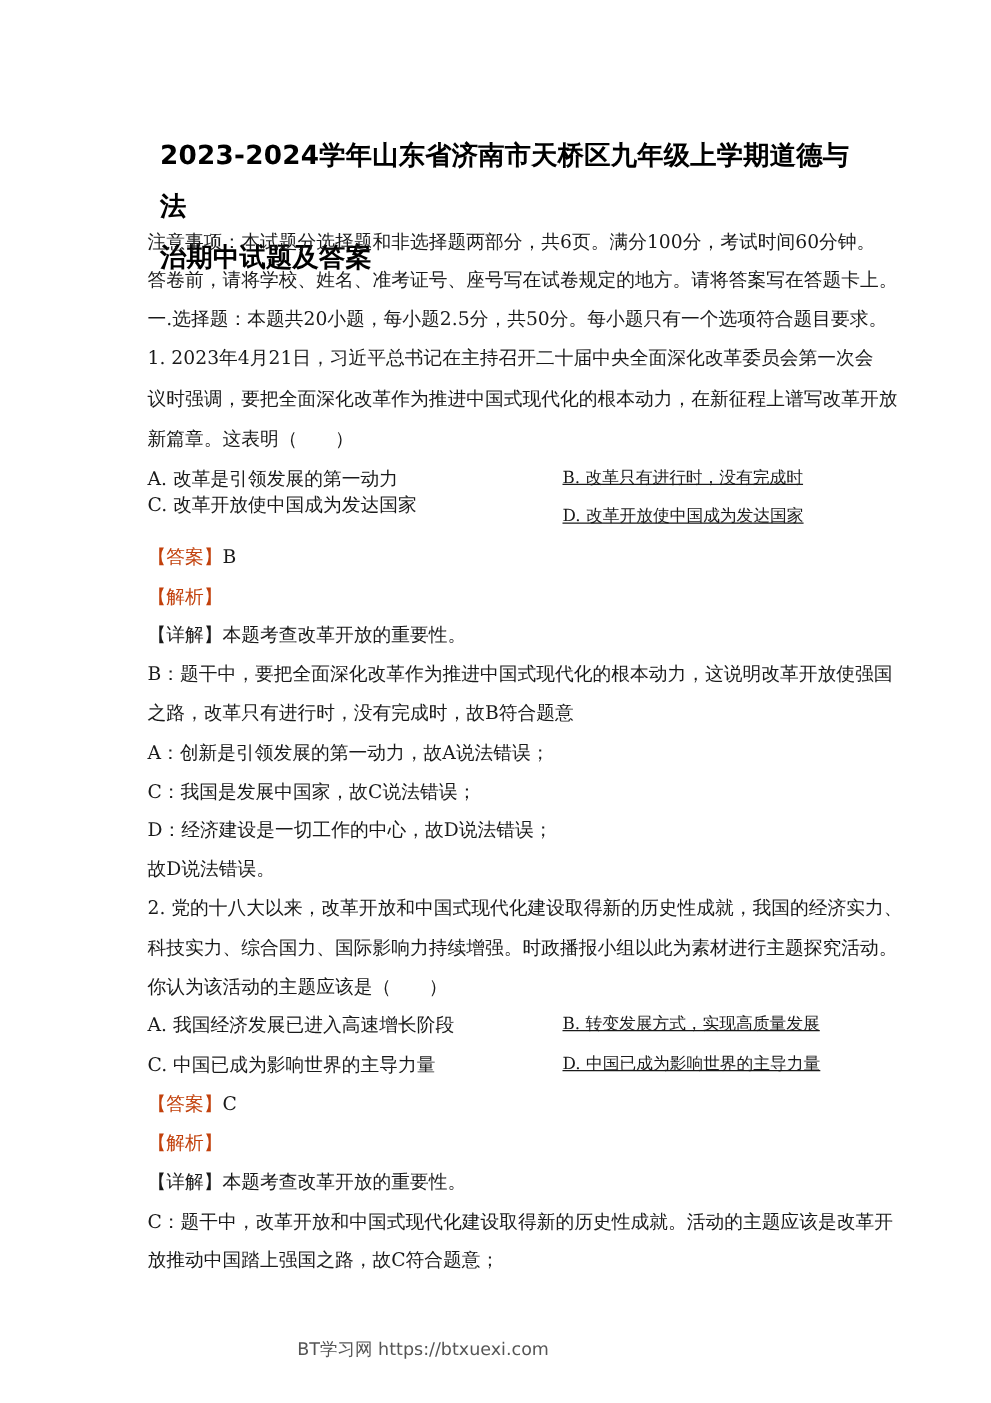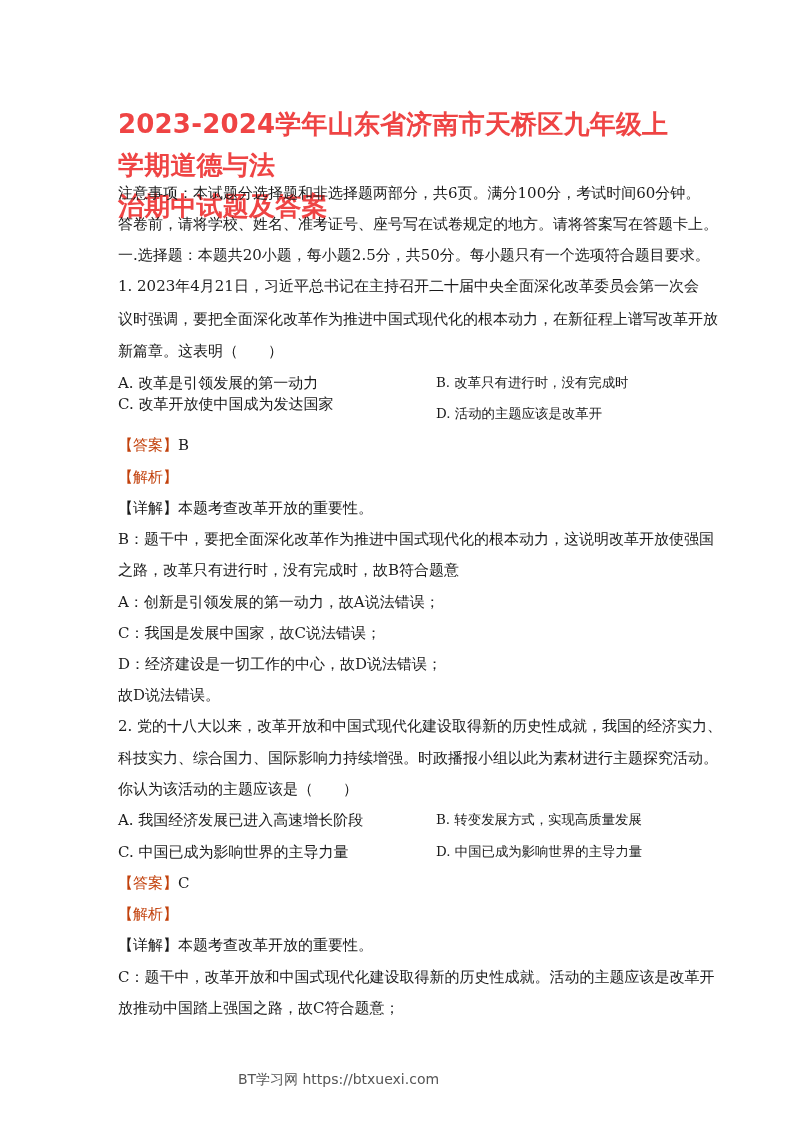--- a/index.html
+++ b/index.html
@@ -5,9 +5,9 @@
   html, body { margin: 0; padding: 0; background: #ffffff; }
   body { width: 793px; height: 1122px; position: relative; overflow: hidden;
          font-family: "DejaVu Serif", "Liberation Serif", serif; color: #1a1a1a; }
-  .title { position: absolute; left: 118px; top: 104px; width: 570px;
+  .title { position: absolute; left: 128px; top: 104px; width: 570px;
            font-family: "DejaVu Sans", "Liberation Sans", sans-serif; font-weight: bold;
-           font-size: 26px; line-height: 41px; color: #ef4444; letter-spacing: 0.2px; }
+           font-size: 21px; line-height: 41px; color: #000000; letter-spacing: 0.2px; }
   .line { position: absolute; left: 118px; font-size: 15px; line-height: 18px; white-space: nowrap; }
   .opt-right { position: absolute; left: 436px; font-size: 13.4px; line-height: 18px; white-space: nowrap; }
   .blue { color: #c2410c; }

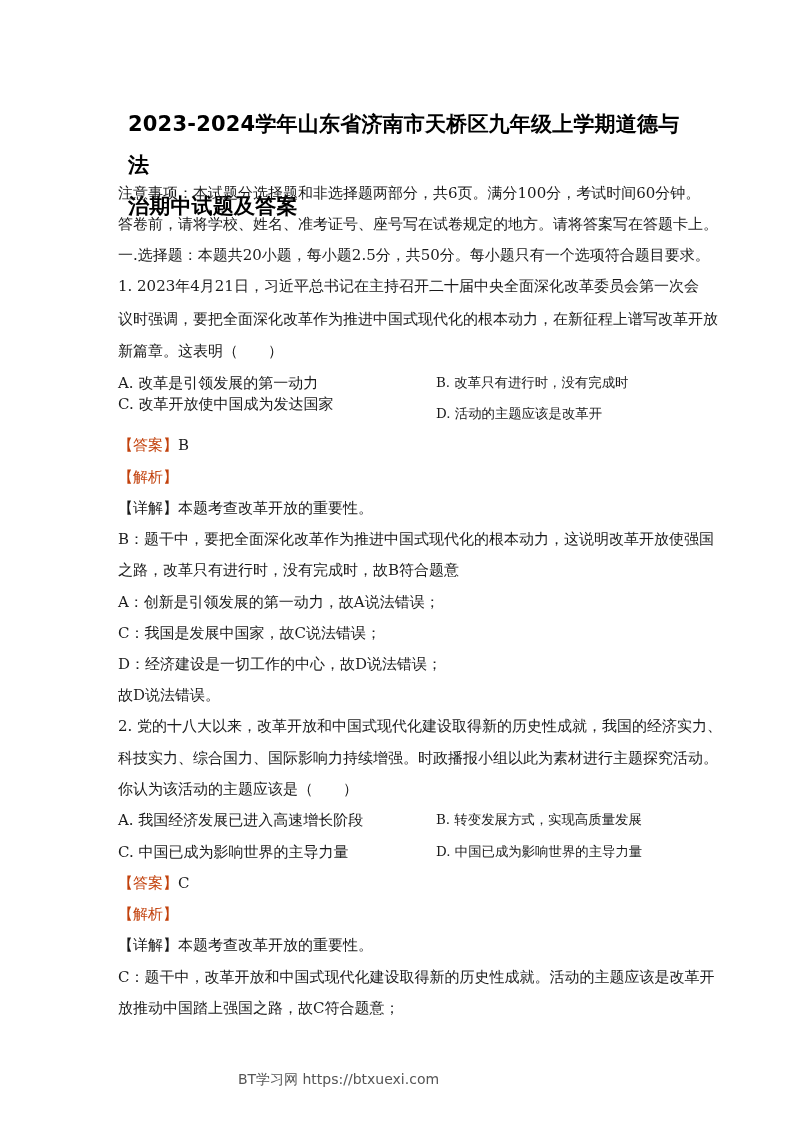--- a/index.html
+++ b/index.html
@@ -9,7 +9,7 @@
            font-family: "DejaVu Sans", "Liberation Sans", sans-serif; font-weight: bold;
            font-size: 21px; line-height: 41px; color: #000000; letter-spacing: 0.2px; }
   .line { position: absolute; left: 118px; font-size: 15px; line-height: 18px; white-space: nowrap; }
-  .opt-right { position: absolute; left: 436px; font-size: 13.4px; line-height: 18px; white-space: nowrap; }
+  .opt-right { position: absolute; left: 450px; font-size: 13.4px; line-height: 18px; white-space: nowrap; text-decoration: underline; }
   .blue { color: #c2410c; }
   .footer { position: absolute; left: 0; width: 677px; top: 1071px; text-align: center;
             font-family: "DejaVu Sans", "Liberation Sans", sans-serif; font-size: 14px; color: #555; }

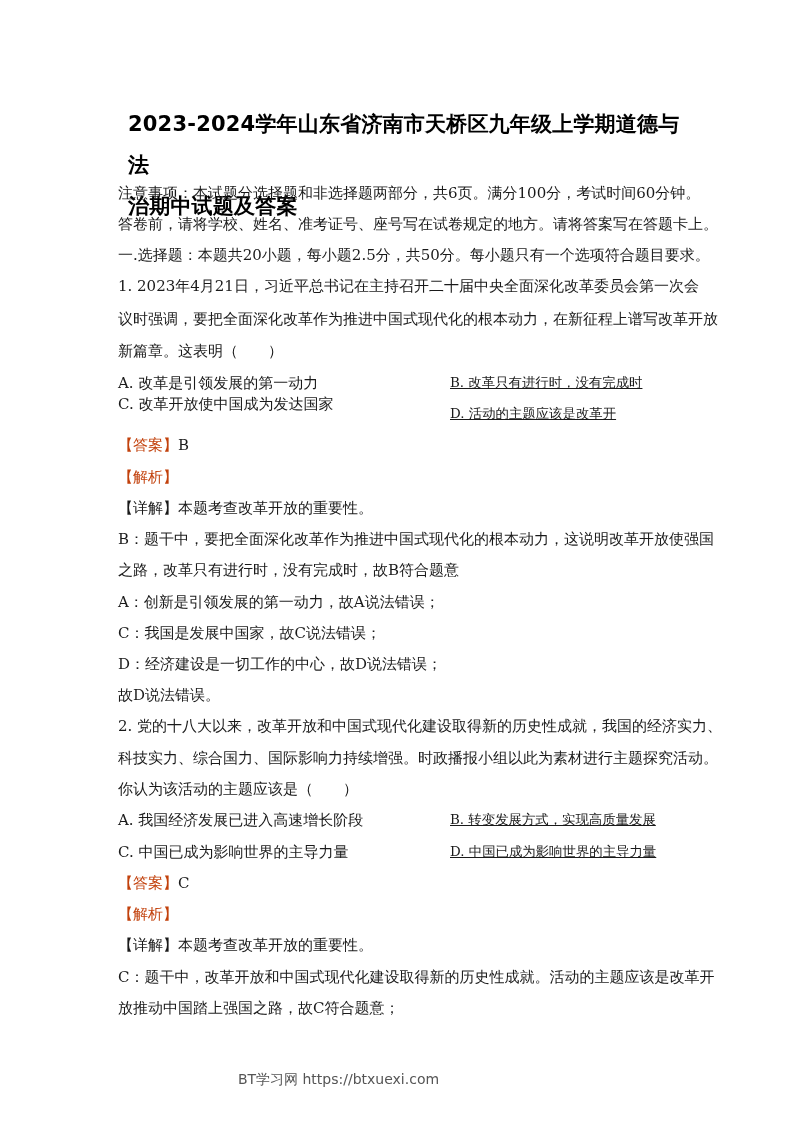--- a/index.html
+++ b/index.html
@@ -33,7 +33,7 @@
 <div class="line" style="top:374px">A. 改革是引领发展的第一动力</div>
 <div class="opt-right" style="top:374px">B. 改革只有进行时，没有完成时</div>
 <div class="line" style="top:395px">C. 改革开放使中国成为发达国家</div>
-<div class="opt-right" style="top:405px">D. 活动的主题应该是改革开</div>
+<div class="opt-right" style="top:405px">D. 改革开放使中国成为发达国家</div>
 
 <div class="line" style="top:436px">
   <span class="blue">【答案】</span><span>B</span>

